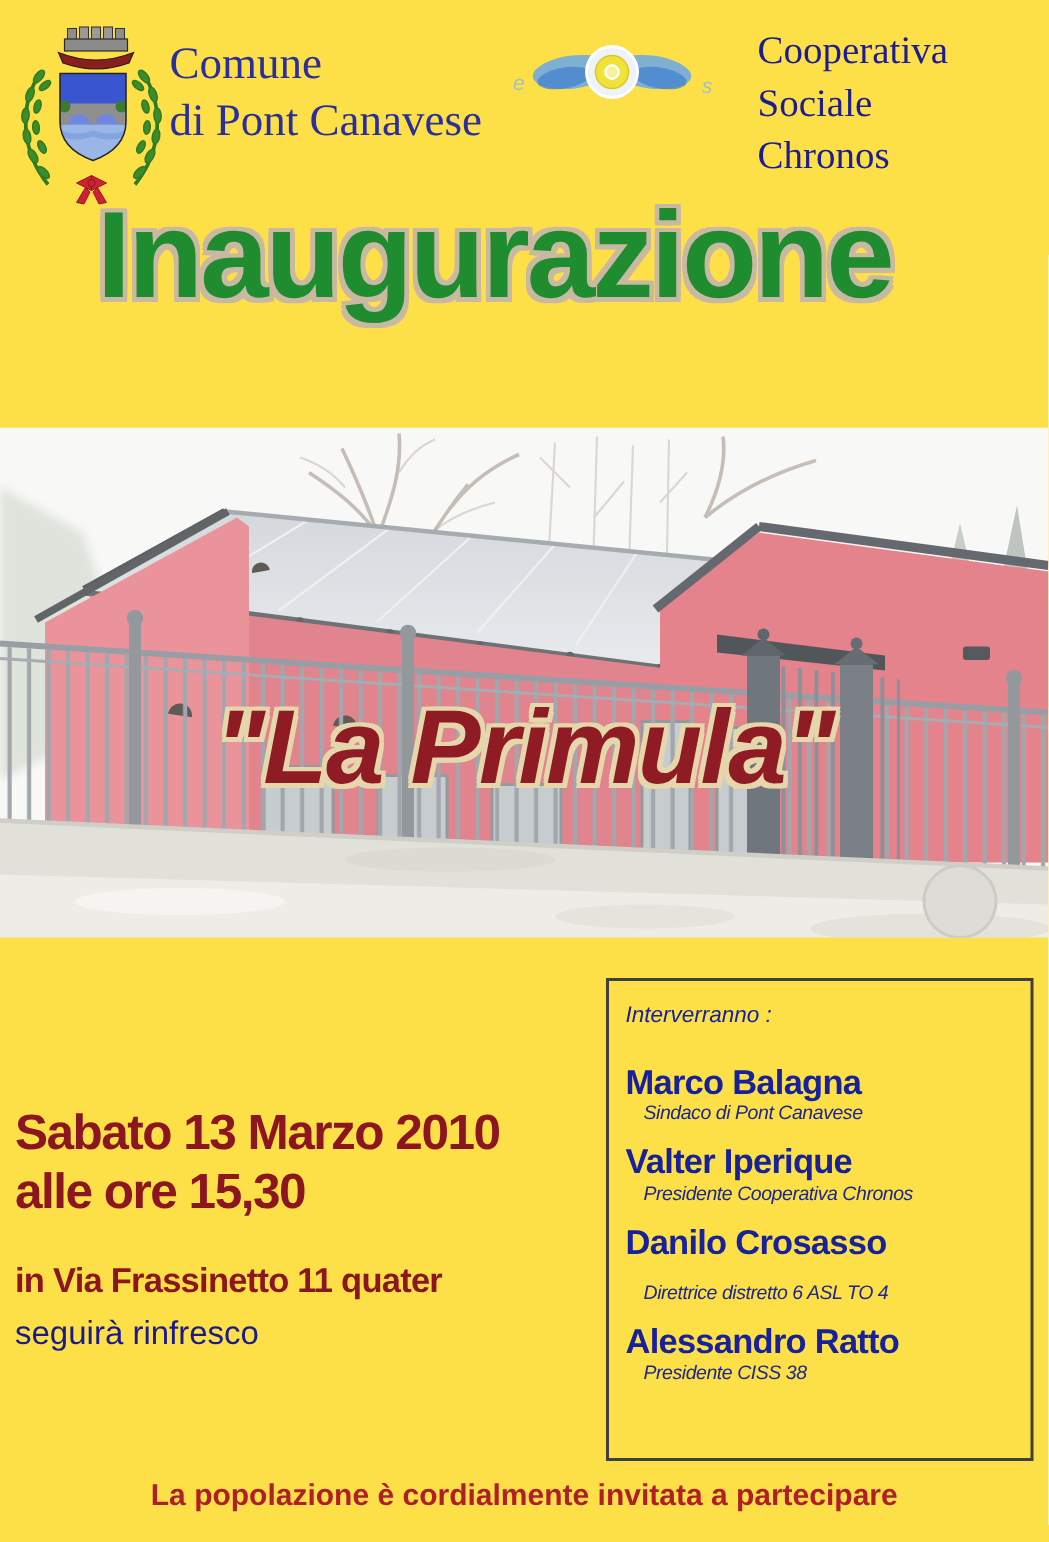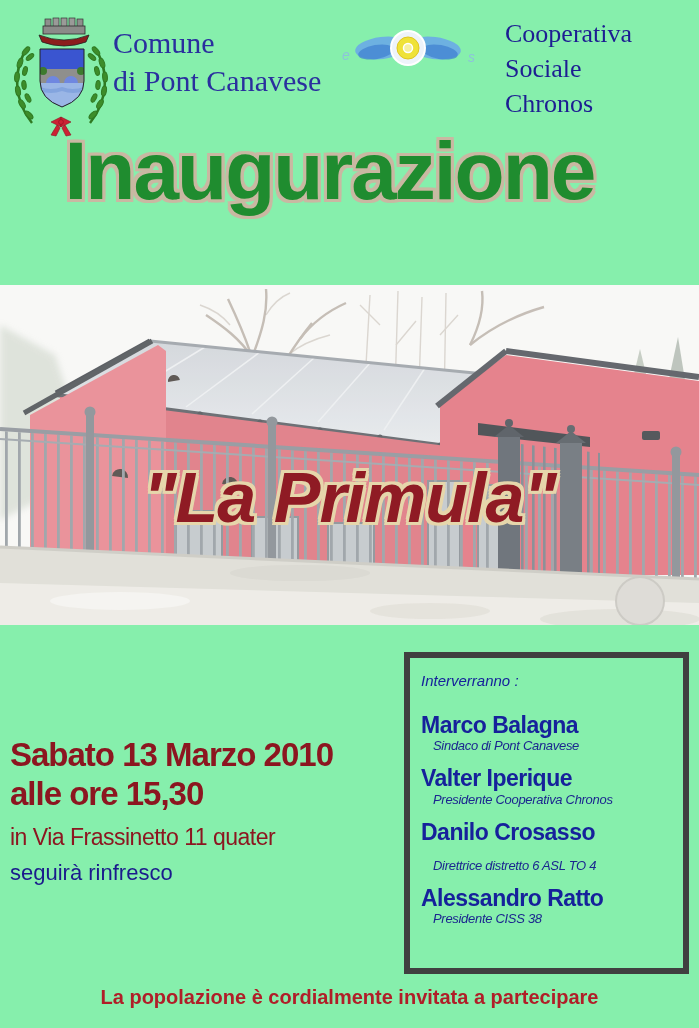--- a/index.html
+++ b/index.html
@@ -3,7 +3,7 @@
 <meta charset="utf-8">
 <style>
   html,body{margin:0;padding:0;background:#fff;}
-  .poster{position:relative;width:699px;height:1028px;background:#86efac;overflow:hidden;
+  .poster{position:relative;width:699px;height:1028px;background:#fde047;overflow:hidden;
           font-family:"Liberation Sans",sans-serif;}
 
   

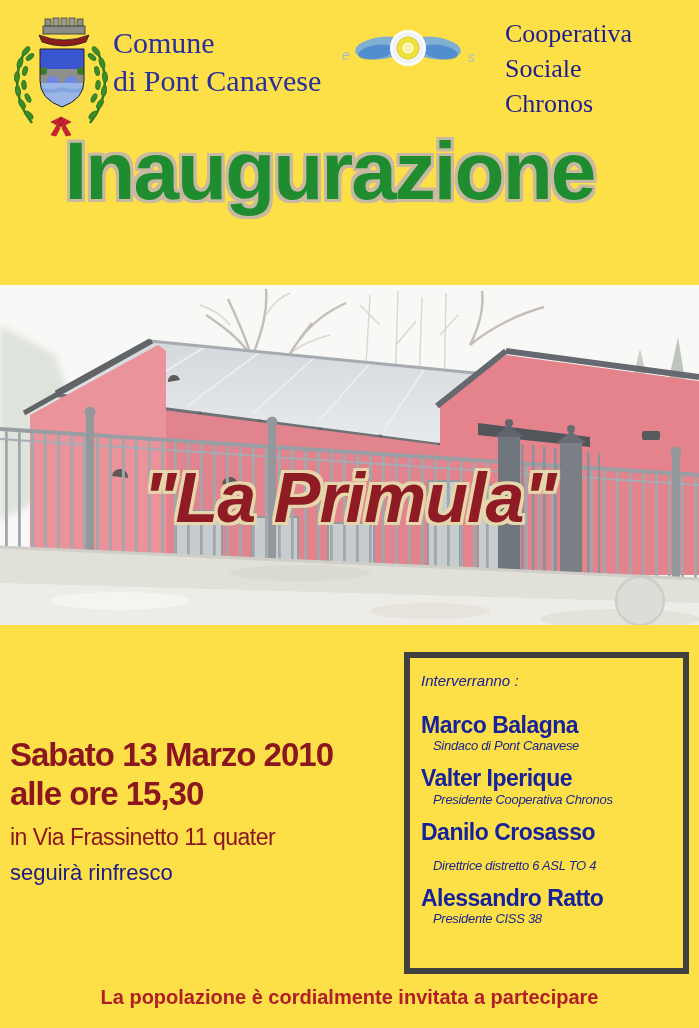--- a/index.html
+++ b/index.html
@@ -43,7 +43,7 @@
 
   
   .speakers{position:absolute;left:404px;top:652px;width:285px;height:322px;
-            border:6px solid #404040;box-sizing:border-box;padding:14px 2px 0 11px;}
+            border:2px solid #404040;box-sizing:border-box;padding:14px 2px 0 11px;}
   .speakers .heading{color:#16219b;font-size:15px;font-style:italic;margin-bottom:24px;}
   .speakers .entry{margin-bottom:13px;}
   .speakers .name{color:#16219b;font-size:23px;font-weight:bold;line-height:1.1;letter-spacing:-0.5px;}

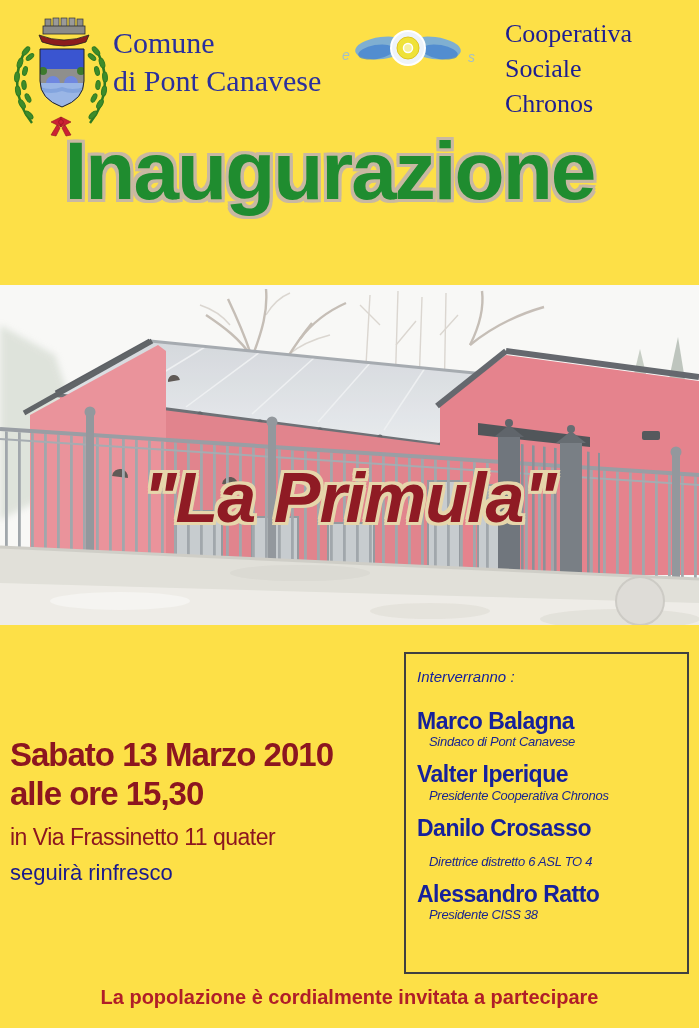--- a/index.html
+++ b/index.html
@@ -38,7 +38,7 @@
   
   .event{position:absolute;left:10px;top:736px;width:390px;}
   .event .when{color:#8c1620;font-size:33px;font-weight:bold;line-height:1.18;letter-spacing:-1px;}
-  .event .where{color:#8c1620;font-size:23px;font-weight:normal;margin-top:10px;letter-spacing:-0.5px;}
+  .event .where{color:#8c1620;font-size:23px;font-weight:bold;margin-top:26px;letter-spacing:-0.5px;}
   .event .note{color:#1a1a8c;font-size:22px;margin-top:9px;}
 
   

